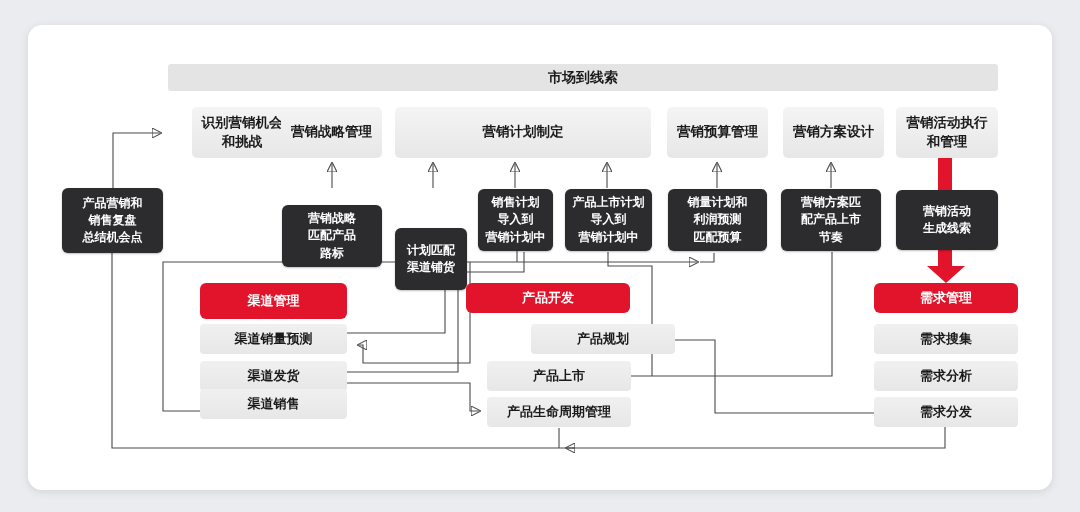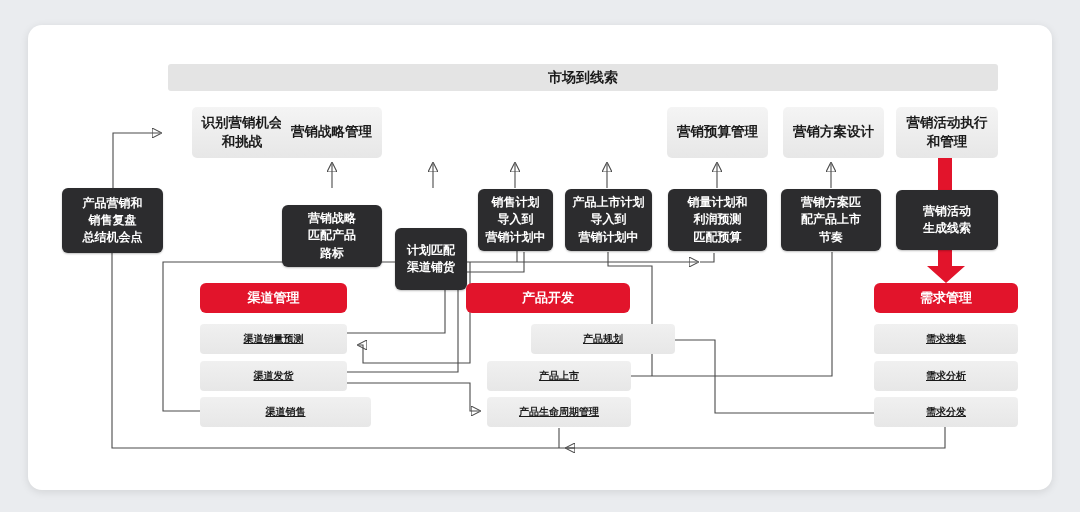--- a/index.html
+++ b/index.html
@@ -70,6 +70,7 @@
   <div class="node stage-hd" style="left:168px;top:107px;width:100px;height:51px;margin-left:24px;">识别营销机会
 和挑战</div>
   <div class="node stage-hd" style="left:281px;top:107px;width:101px;height:51px;">营销战略管理</div>
+  <div class="node stage-hd" style="left:395px;top:107px;width:256px;height:51px;">营销计划制定</div>
   <div class="node stage-hd" style="left:667px;top:107px;width:101px;height:51px;">营销预算管理</div>
   <div class="node stage-hd" style="left:783px;top:107px;width:101px;height:51px;">营销方案设计</div>
   <div class="node stage-hd" style="left:896px;top:107px;width:102px;height:51px;">营销活动执行

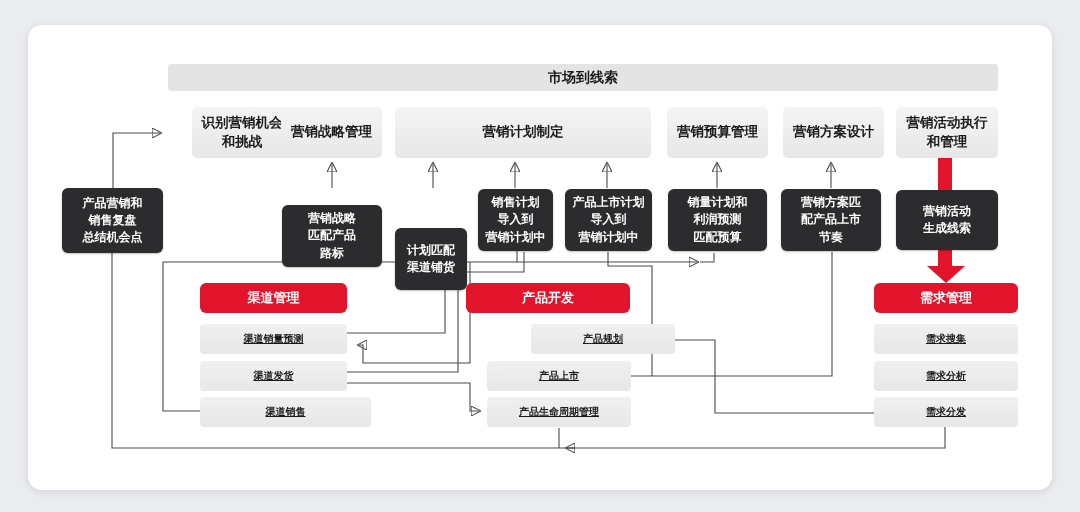--- a/index.html
+++ b/index.html
@@ -99,7 +99,7 @@
   <div class="node dark" style="left:896px;top:190px;width:102px;height:60px;font-family:Liberation Serif, serif;">营销活动
 生成线索</div>
 
-  <div class="node red-hd" style="left:200px;top:283px;width:147px;height:30px;">渠道管理</div>
+  <div class="node red-hd" style="left:200px;top:283px;width:147px;height:36px;">渠道管理</div>
   <div class="node row" style="left:200px;top:324px;width:147px;height:30px;">渠道销量预测</div>
   <div class="node row" style="left:200px;top:361px;width:147px;height:30px;">渠道发货</div>
   <div class="node row" style="left:200px;top:397px;width:171px;height:30px;">渠道销售</div>

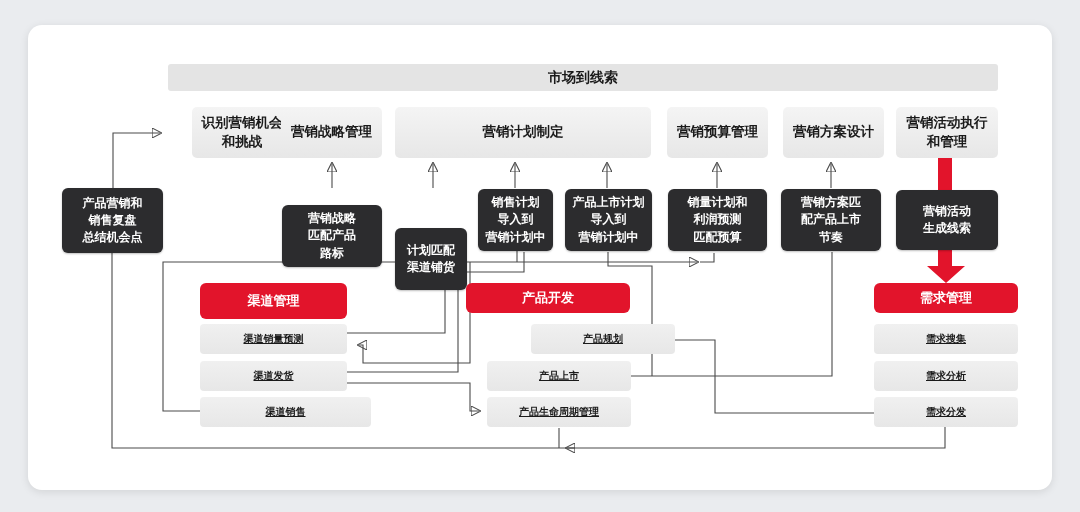--- a/index.html
+++ b/index.html
@@ -11,7 +11,7 @@
   .stage-hd{background:linear-gradient(#f4f4f4,#e7e7e7);color:#1a1a1a;font-weight:bold;font-size:13.5px;border-radius:5px;line-height:1.35;}
   .dark{background:var(--dark-box,#2c2c2e);color:#ffffff;font-weight:bold;font-size:12px;border-radius:6px;line-height:1.42;box-shadow:0 1px 2px rgba(0,0,0,.25);}
   .red-hd{background:var(--accent-red,#e2142b);color:#ffffff;font-weight:bold;font-size:13px;border-radius:6px;}
-  .row{background:linear-gradient(#f0f0f0,#e7e7e7);color:#1a1a1a;font-weight:bold;font-size:10px;border-radius:4px;text-decoration:underline;}
+  .row{background:linear-gradient(#f0f0f0,#e7e7e7);color:#1a1a1a;font-weight:bold;font-size:13px;border-radius:4px;}
   svg.wires{position:absolute;left:0;top:0;pointer-events:none;}
   svg.wires path{fill:none;stroke:var(--connector,#4a4a4a);stroke-width:1.1;}
   svg.wires path.fat{fill:var(--accent-red,#e2142b);stroke:none;}

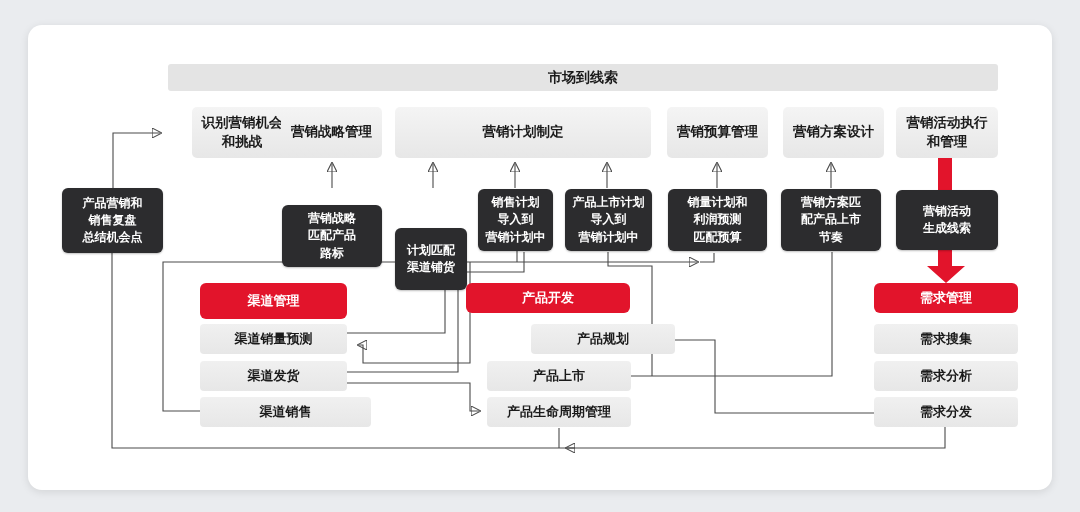--- a/index.html
+++ b/index.html
@@ -102,7 +102,7 @@
   <div class="node red-hd" style="left:200px;top:283px;width:147px;height:36px;">渠道管理</div>
   <div class="node row" style="left:200px;top:324px;width:147px;height:30px;">渠道销量预测</div>
   <div class="node row" style="left:200px;top:361px;width:147px;height:30px;">渠道发货</div>
-  <div class="node row" style="left:200px;top:397px;width:171px;height:30px;">渠道销售</div>
+  <div class="node row" style="left:200px;top:389px;width:147px;height:30px;">渠道销售</div>
 
   <div class="node red-hd" style="left:466px;top:283px;width:164px;height:30px;font-family:Liberation Mono, monospace;">产品开发</div>
   <div class="node row" style="left:487px;top:324px;width:144px;height:30px;margin-left:44px;">产品规划</div>

